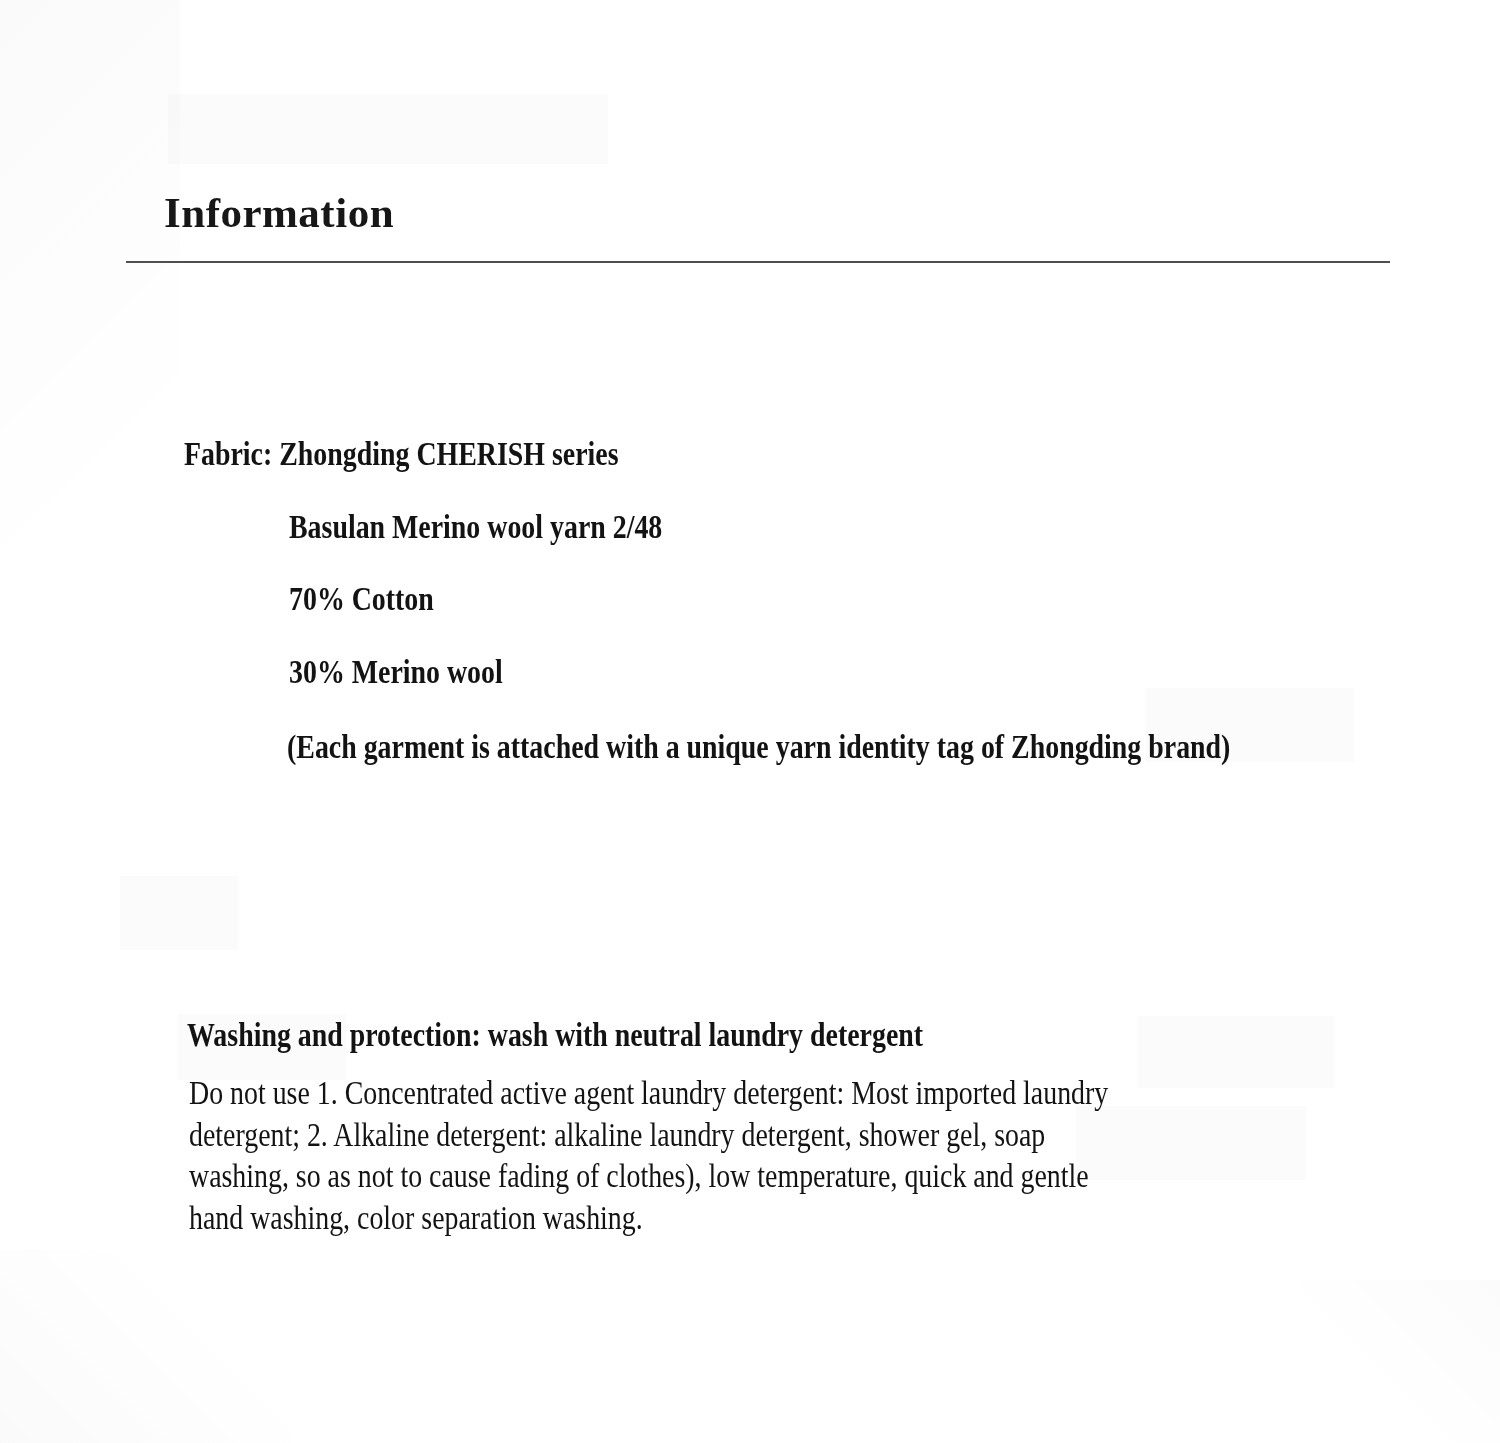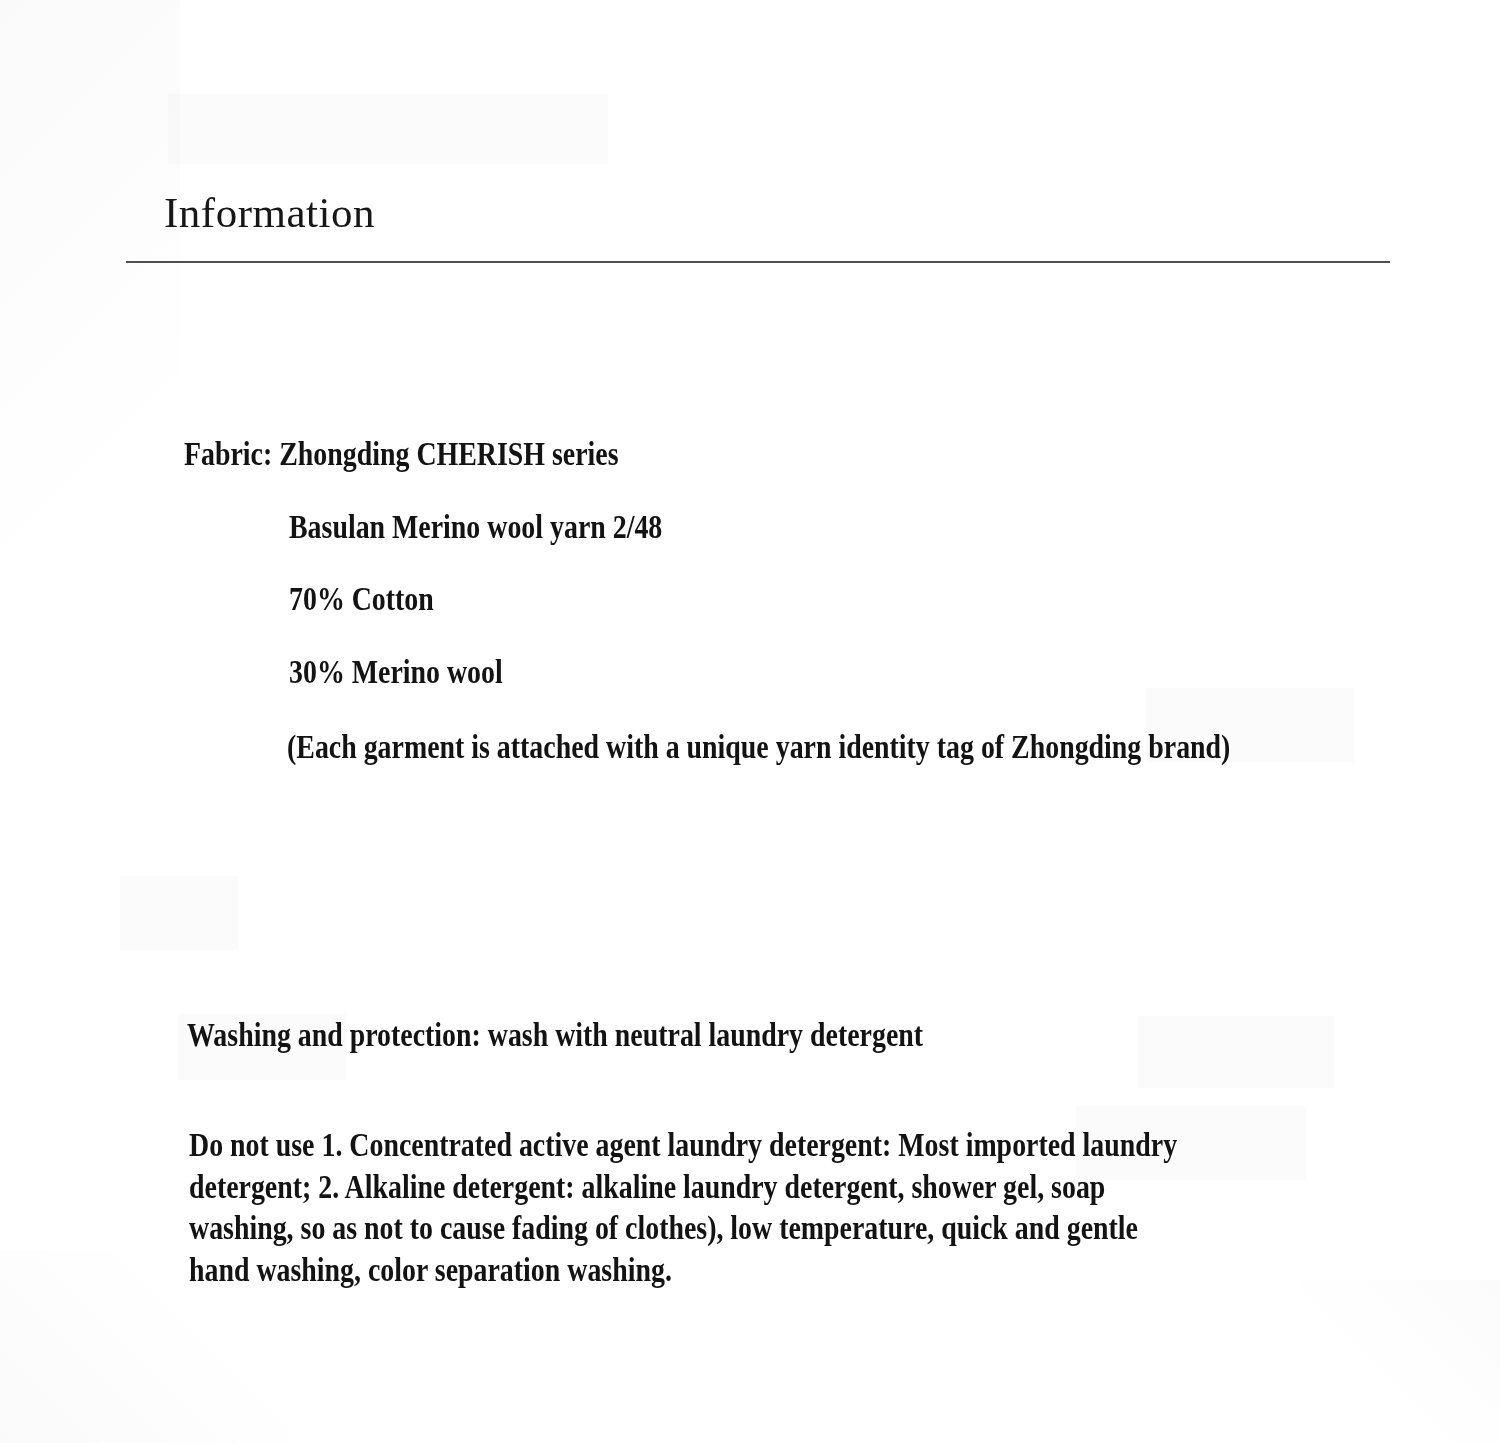--- a/index.html
+++ b/index.html
@@ -35,7 +35,7 @@
     top: 163px;
     font-size: 43px;
     line-height: 44px;
-    font-weight: 400;
+    font-weight: 700;
     letter-spacing: 0.5px;
     color: #171717;
     white-space: nowrap;

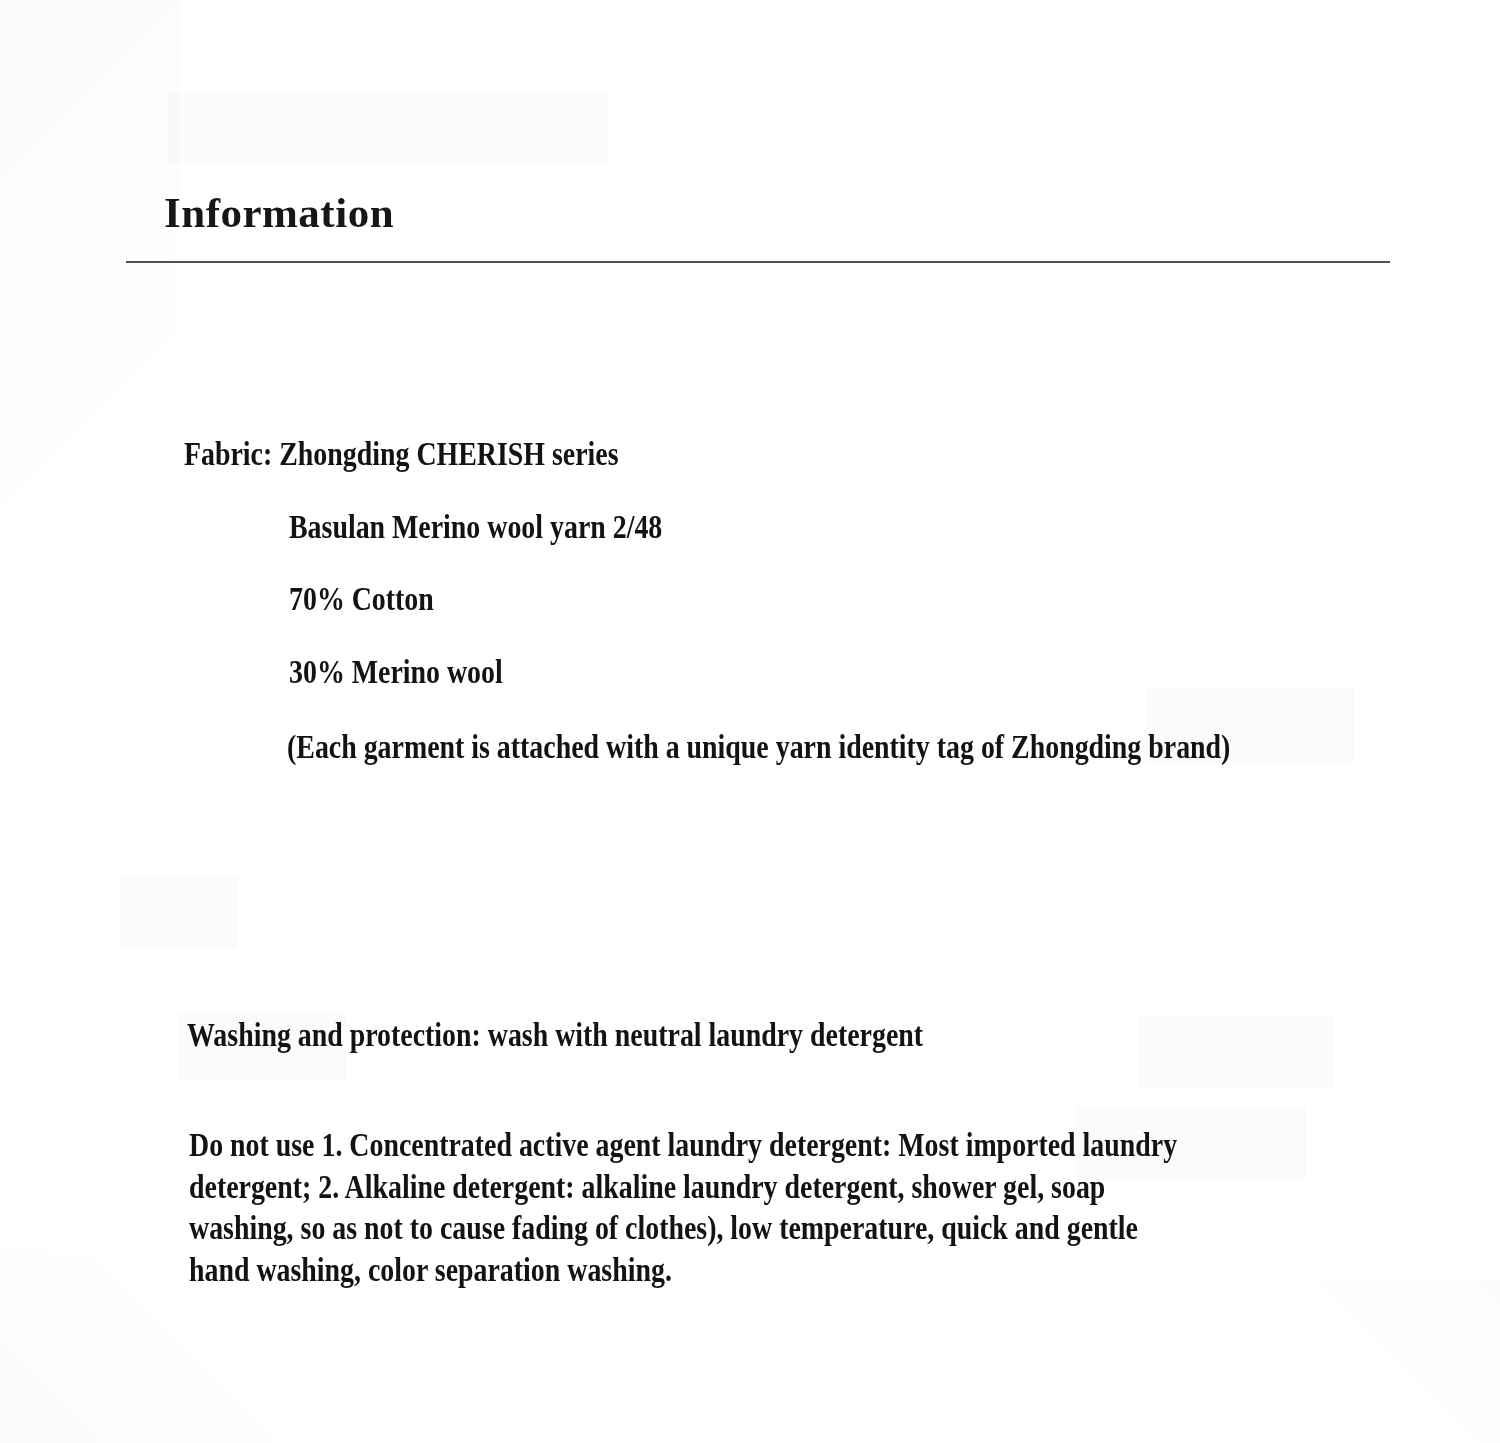--- a/index.html
+++ b/index.html
@@ -73,10 +73,10 @@
   .care-warning {
     position: absolute;
     left: 189px;
-    top: 1124px;
+    top: 1072px;
     font-size: 34px;
     line-height: 41.5px;
-    font-weight: 700;
+    font-weight: 400;
     color: #131313;
   }
   .care-warning .warn-line {

